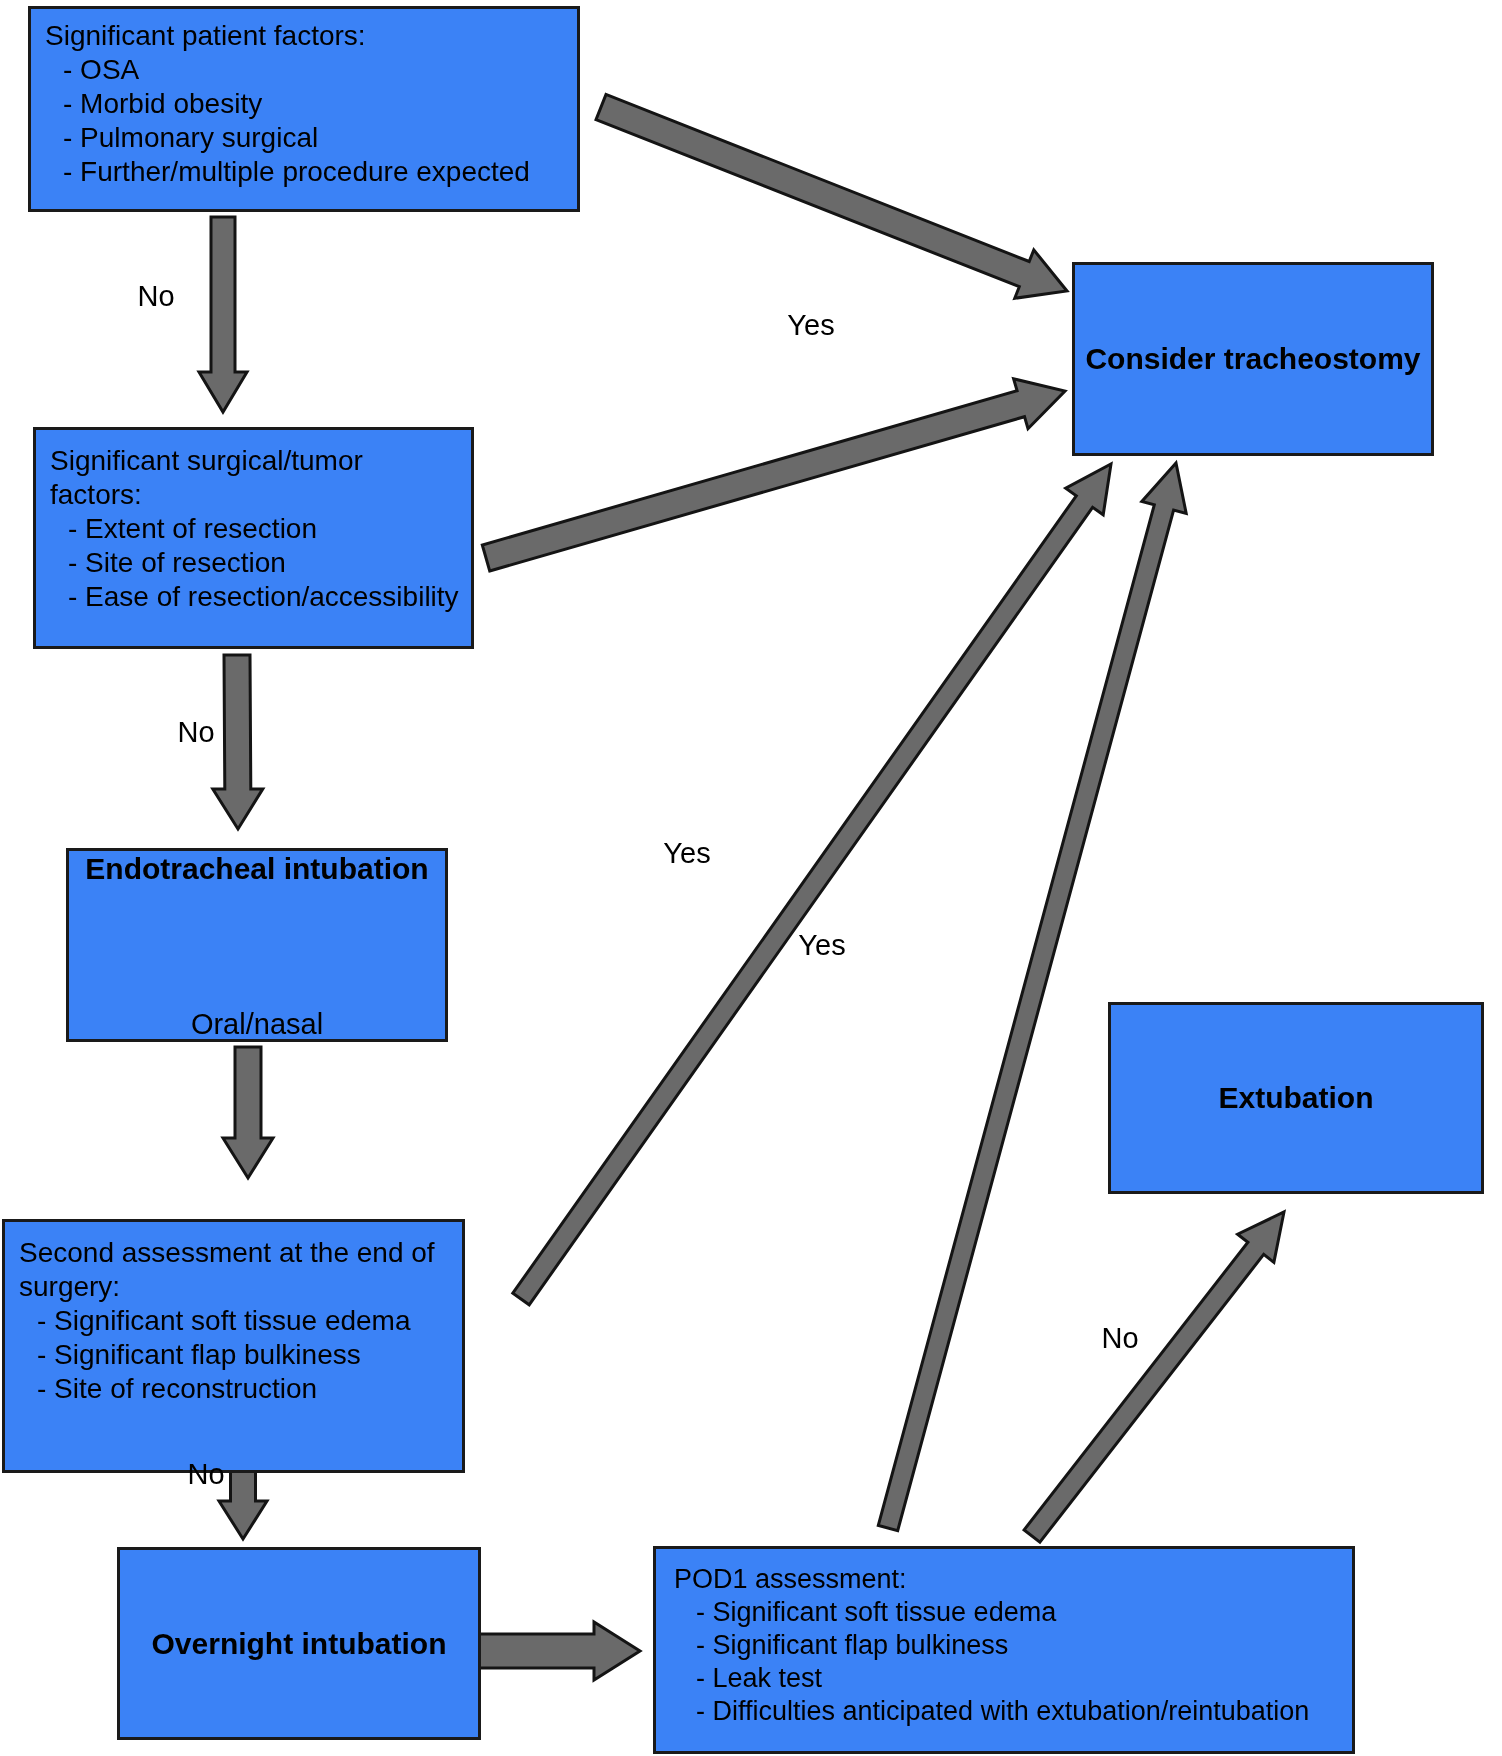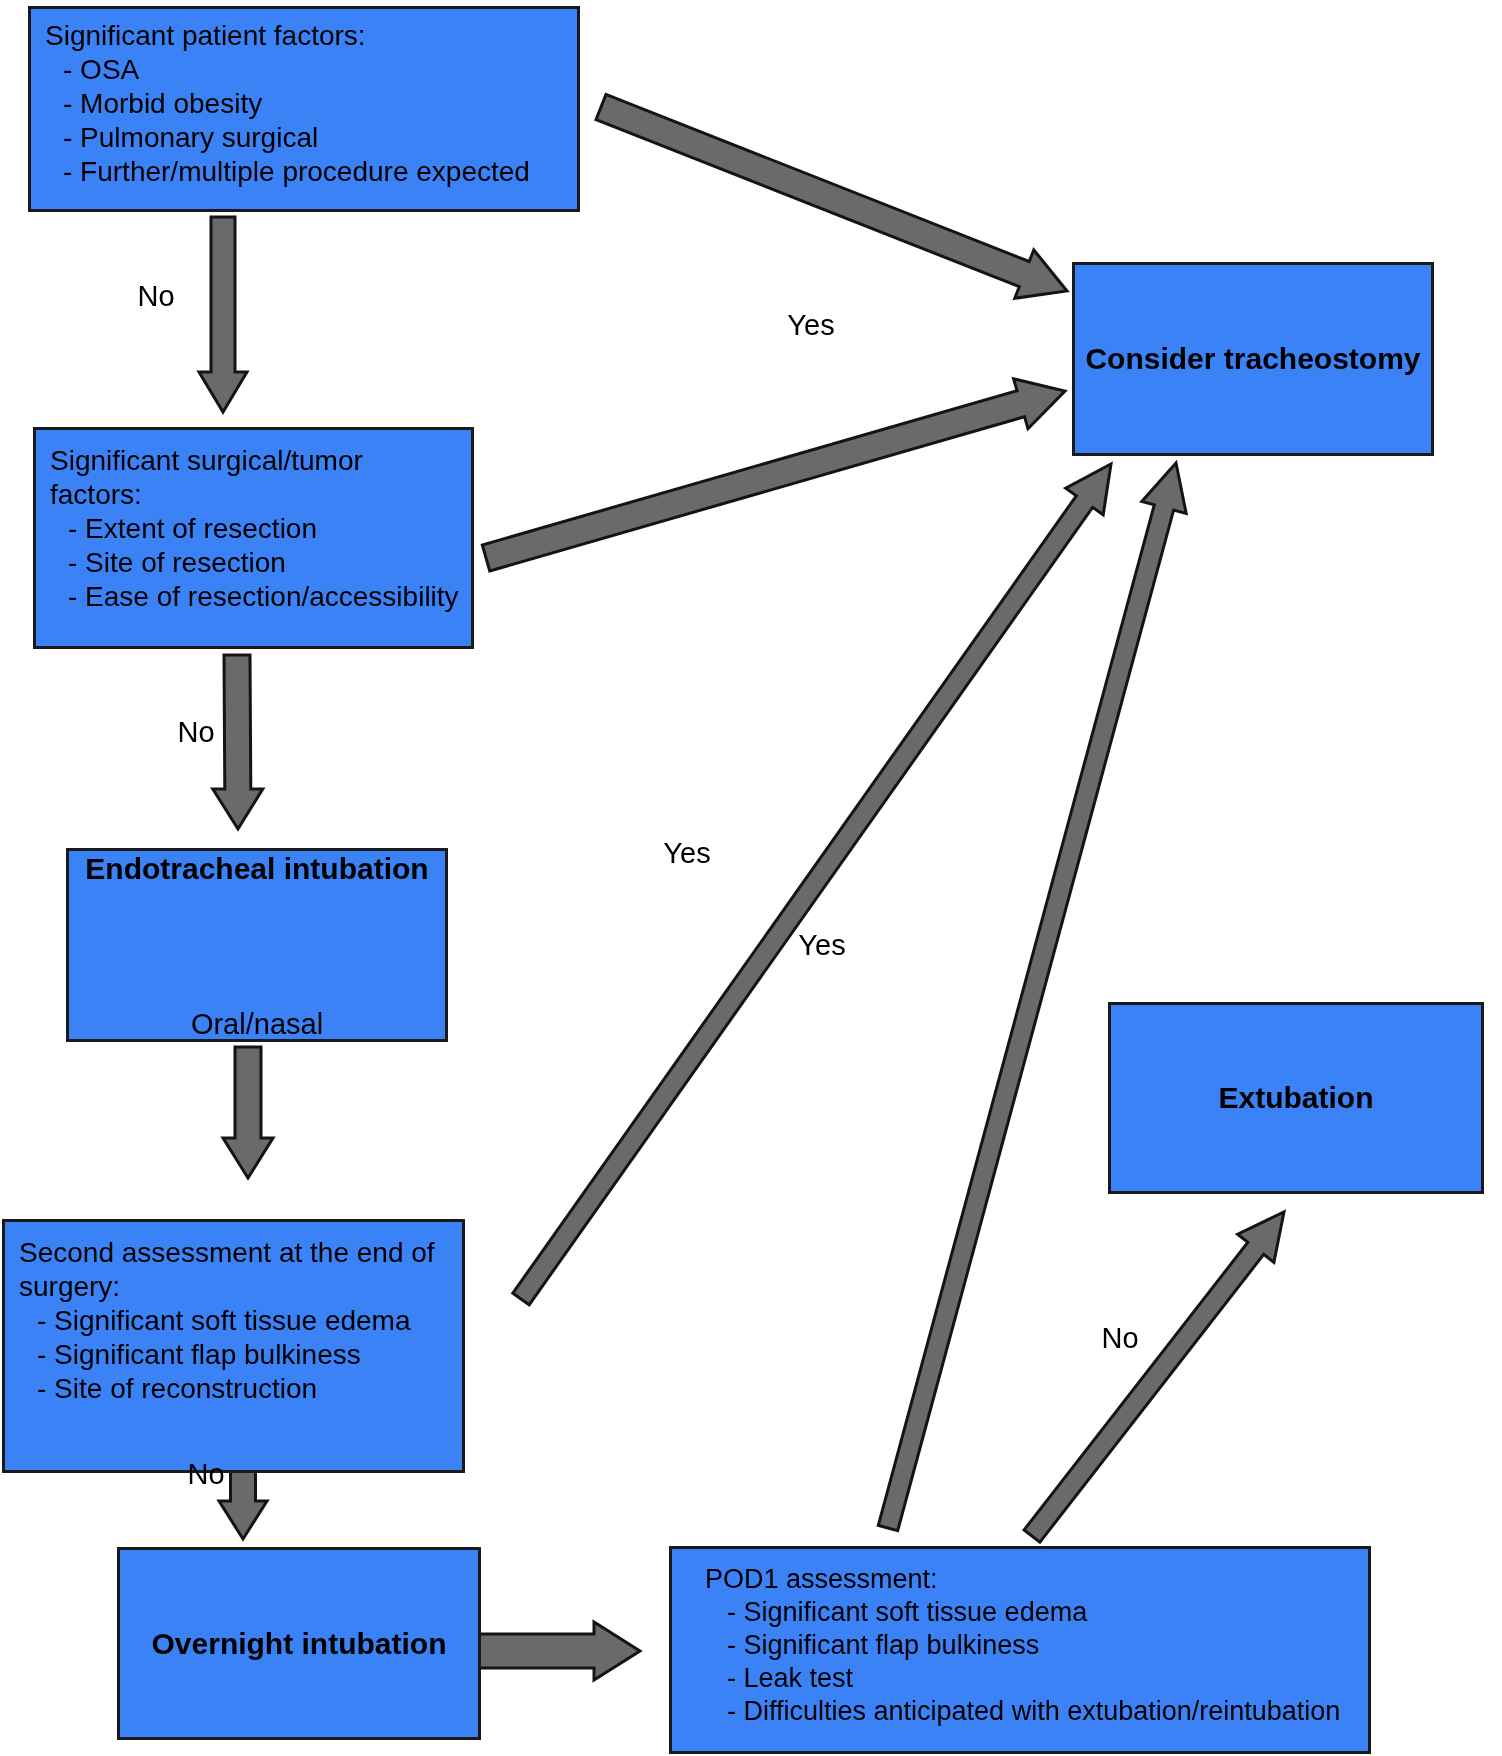--- a/index.html
+++ b/index.html
@@ -45,7 +45,7 @@
   #node-second       { left: 2px;    top: 1202px; width: 463px; height: 254px; padding-top: 14px; margin-top: 17px; }
   #node-overnight    { left: 73px;   top: 1547px; width: 364px; height: 193px; margin-left: 44px; }
   #node-pod1         { left: 653px;  top: 1546px; width: 702px; height: 208px;
-                       padding: 14px 33px; font-size: 27px; line-height: 33px; margin-left: 16px; }
+                       padding: 14px 18px; font-size: 27px; line-height: 33px; }
   #node-pod1 .bullets { padding-left: 22px; }
   #node-tracheostomy { left: 1072px; top: 262px;  width: 362px; height: 194px; }
   #node-extubation   { left: 1108px; top: 1002px; width: 376px; height: 192px; }

